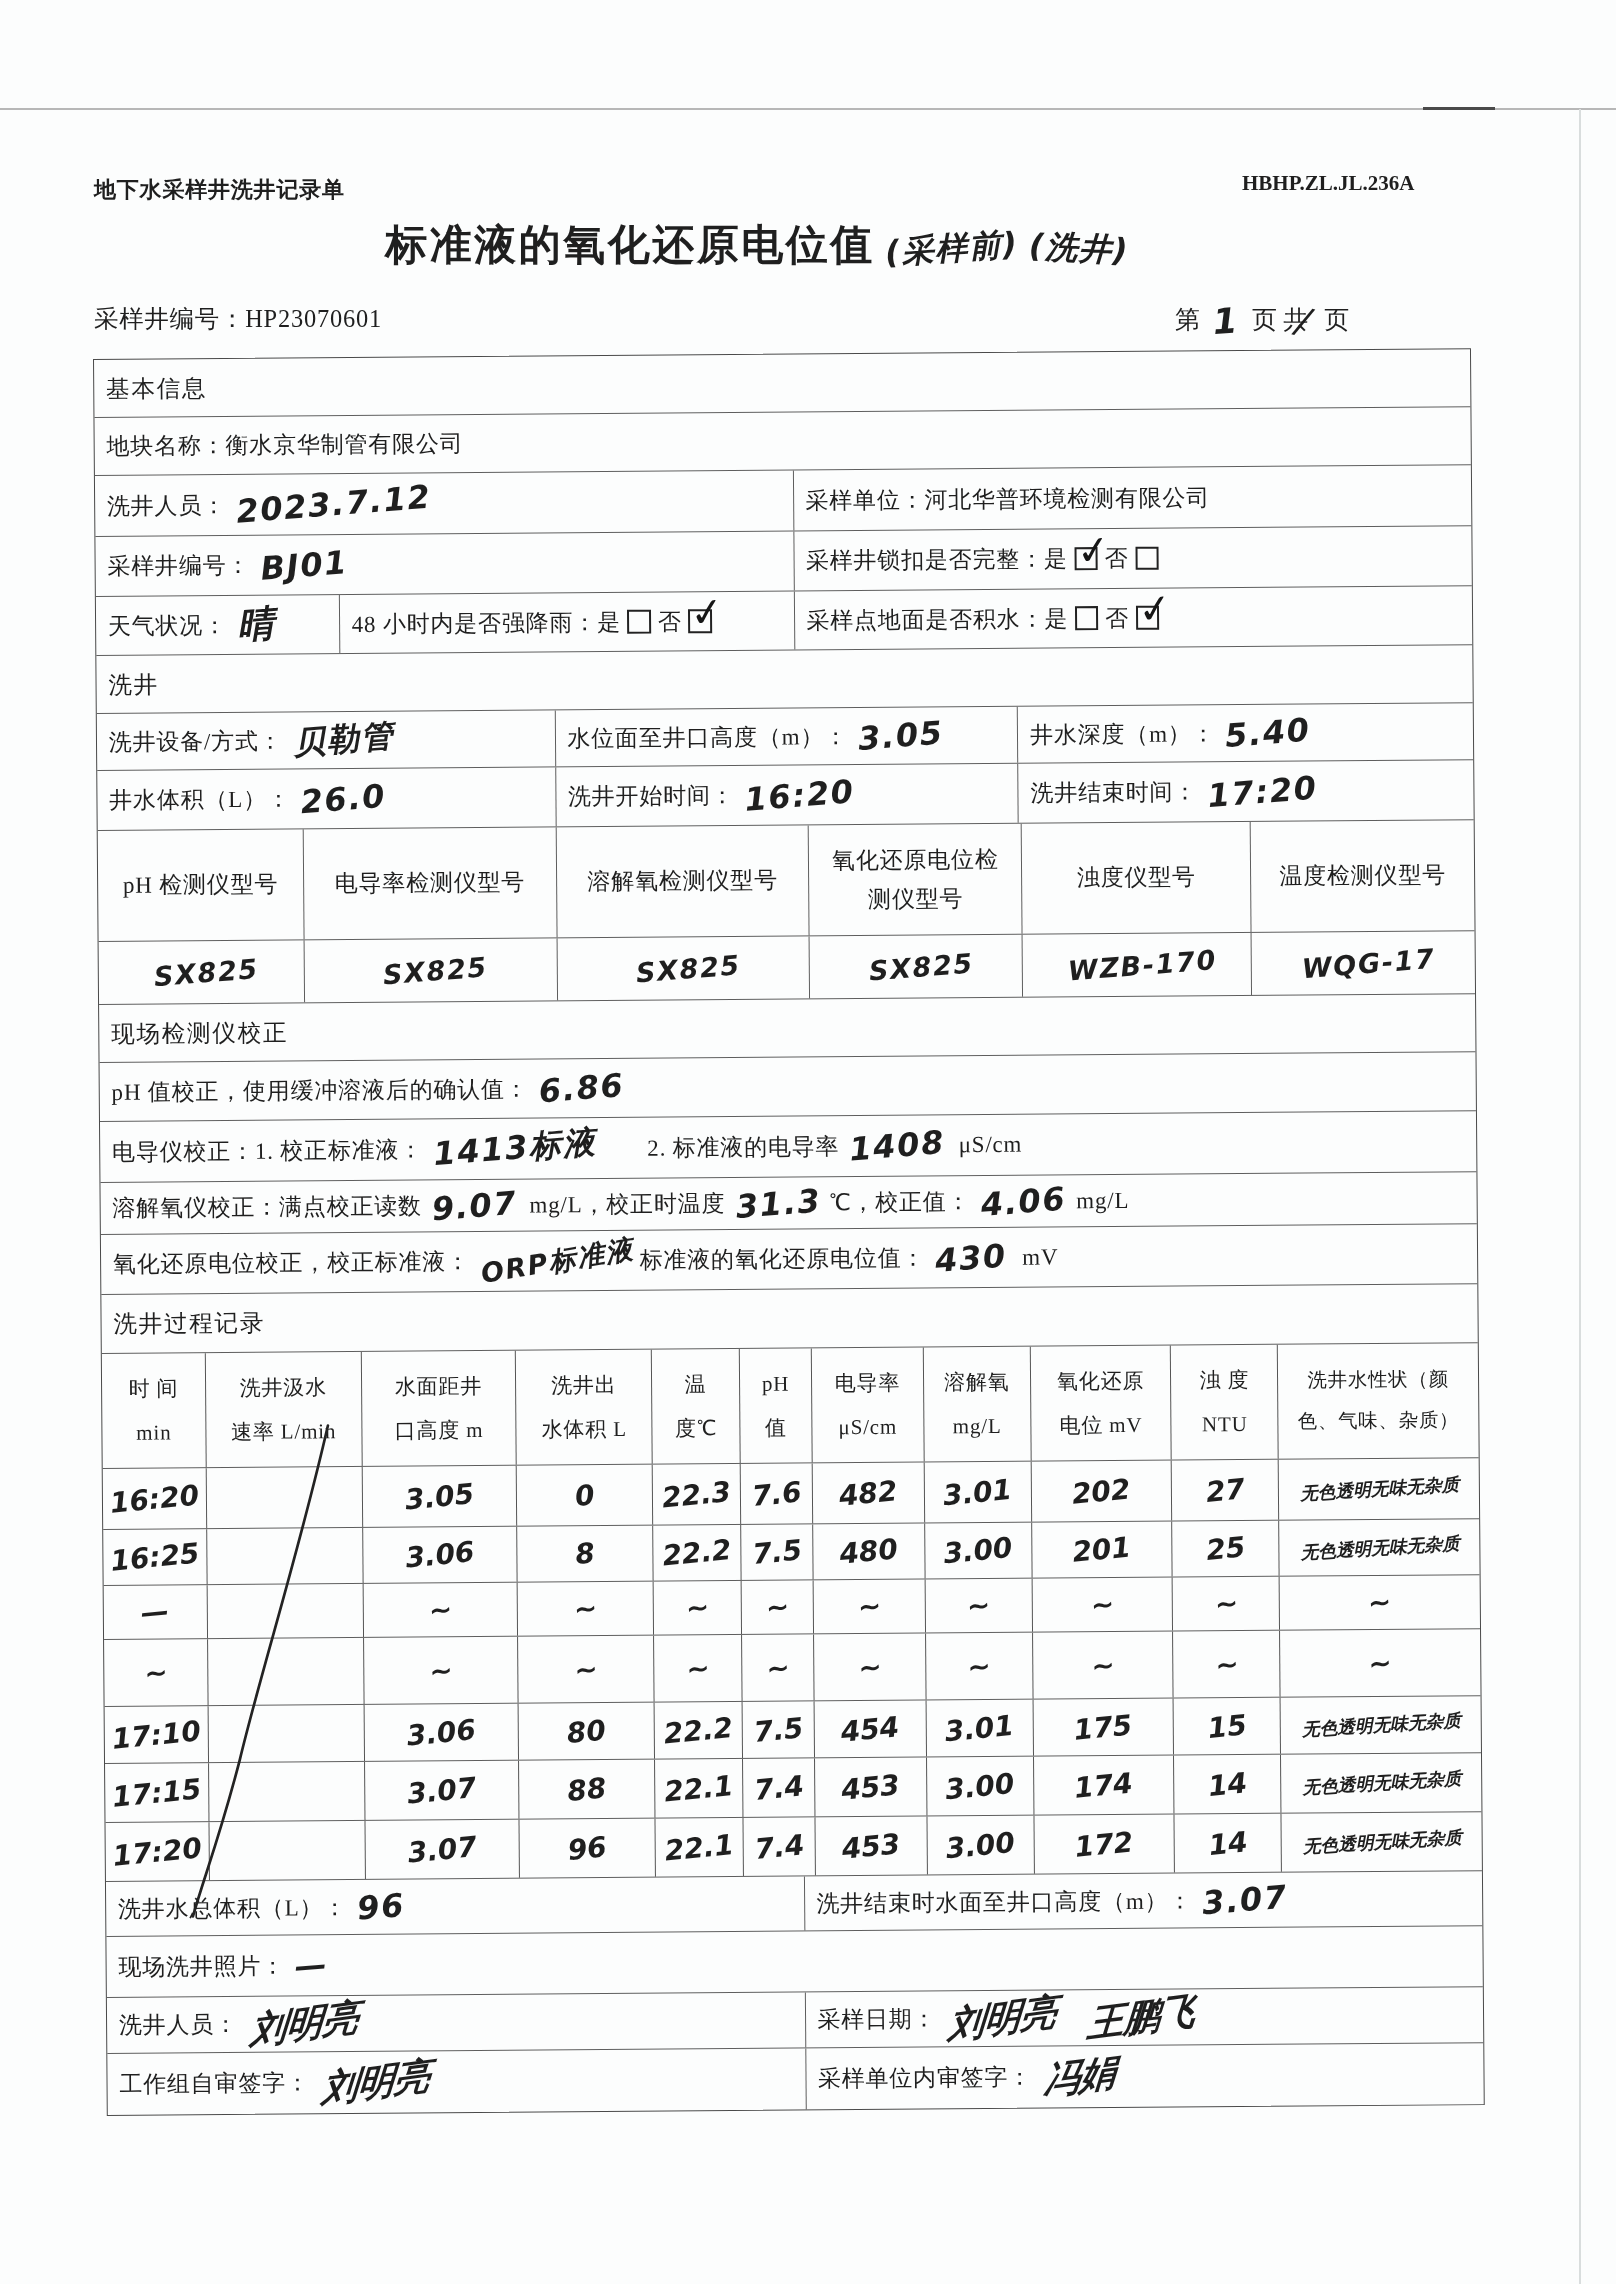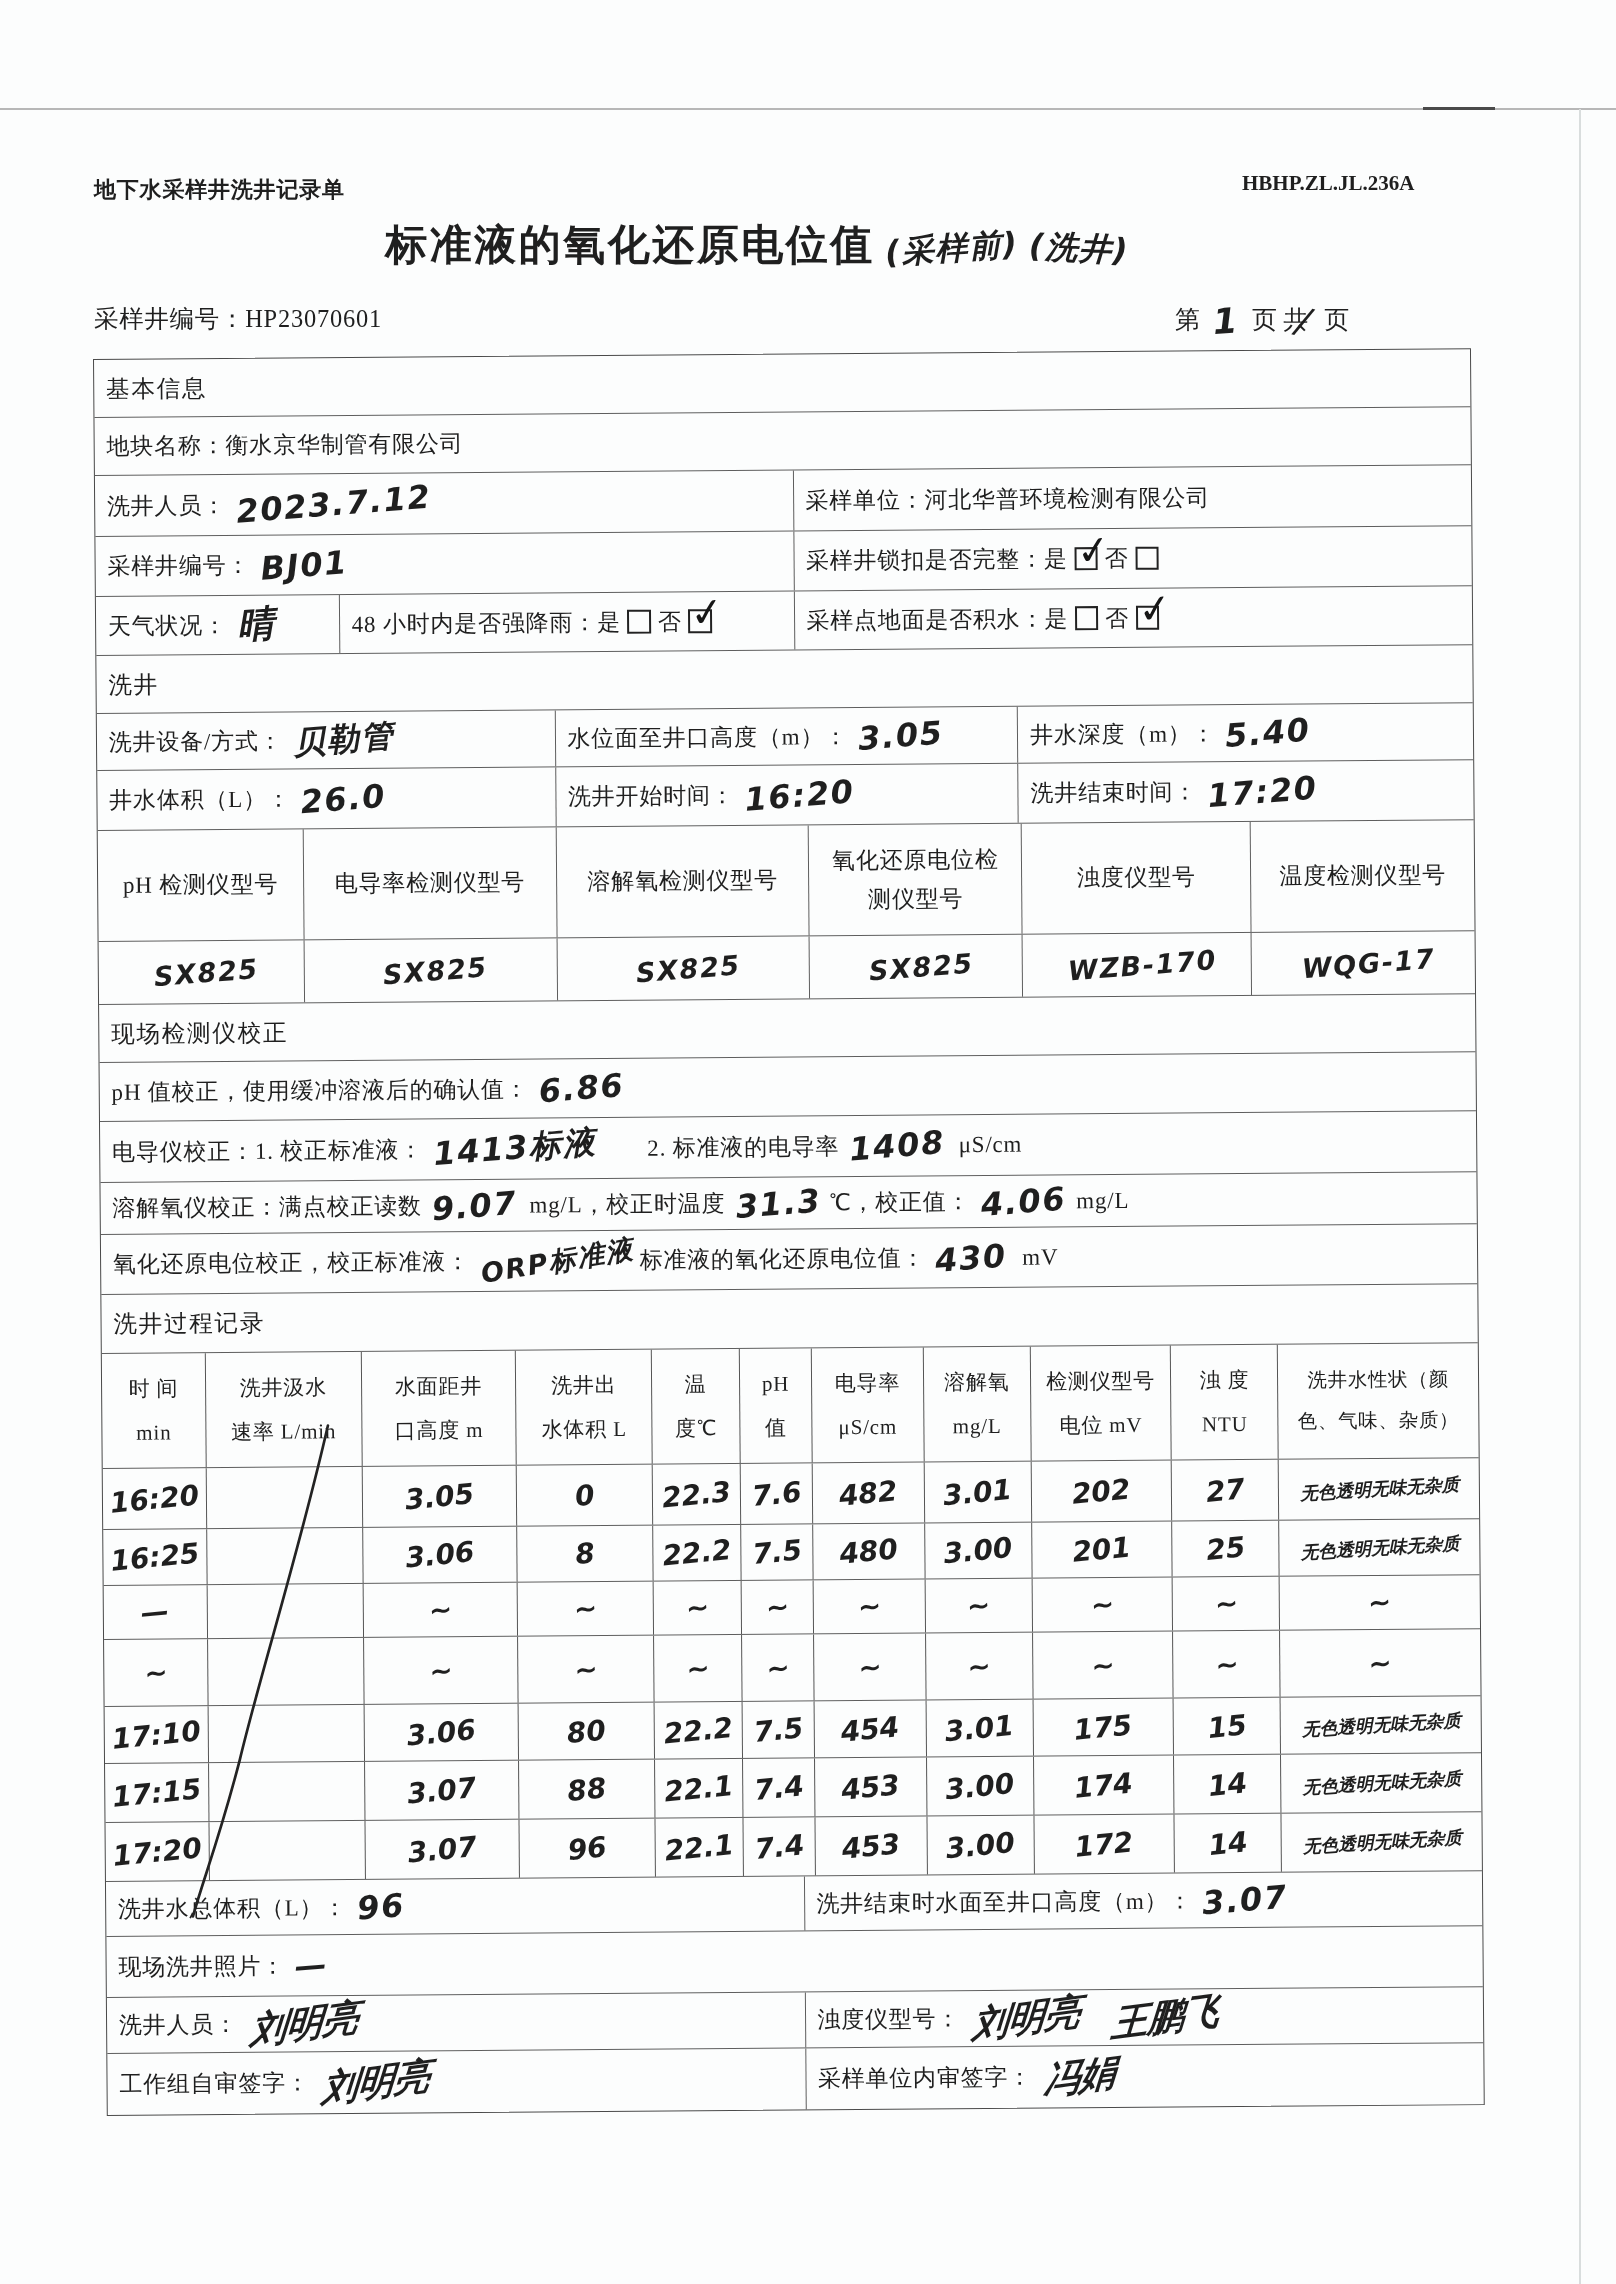--- a/index.html
+++ b/index.html
@@ -327,7 +327,7 @@
         </div>
       <div class="pc" style="width:141px">
           <div class="phead">
-            <div>检测仪型号</div>
+            <div>氧化还原</div>
             <div>电位 mV</div>
           </div>
         </div>

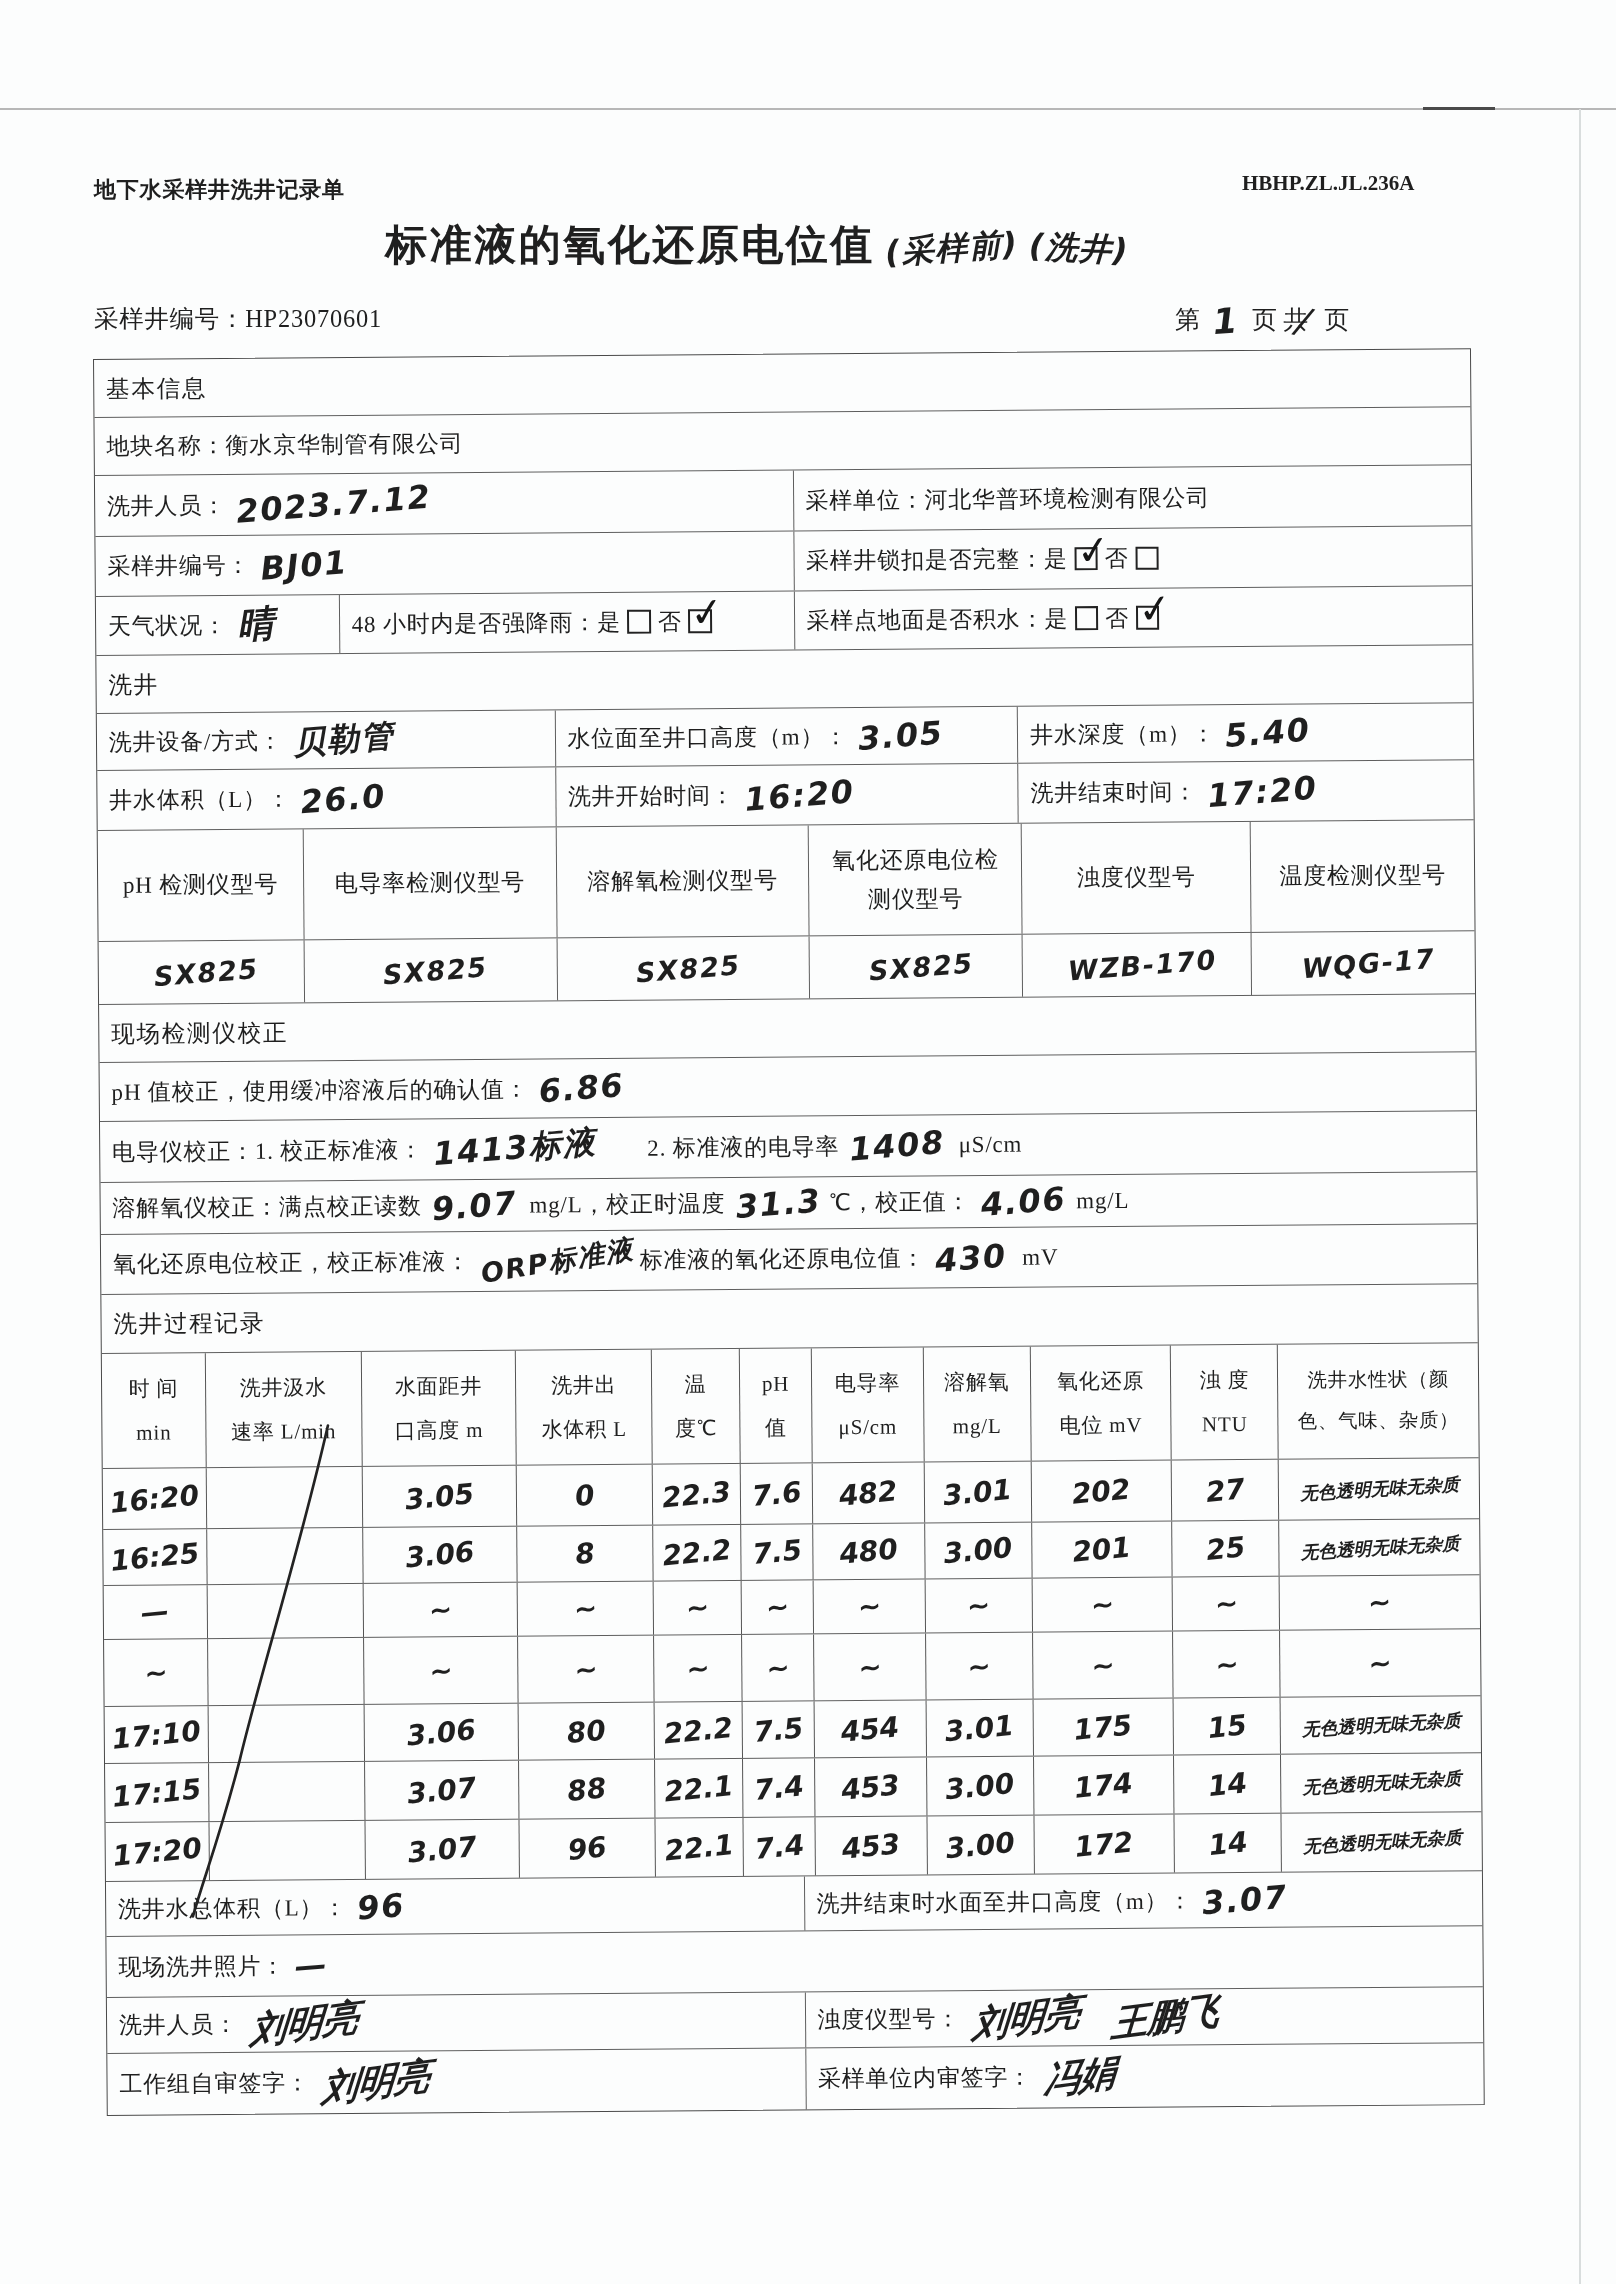--- a/index.html
+++ b/index.html
@@ -615,7 +615,7 @@
         <span class="sig">刘明亮</span>
       </div>
       <div class="cell lastc" style="width:678px">
-        <span class="lbl">浊度仪型号：</span>
+        <span class="lbl">采样日期：</span>
         <span class="sig">刘明亮</span>
         <span class="sig" style="margin-left:30px">王鹏飞</span>
       </div>

